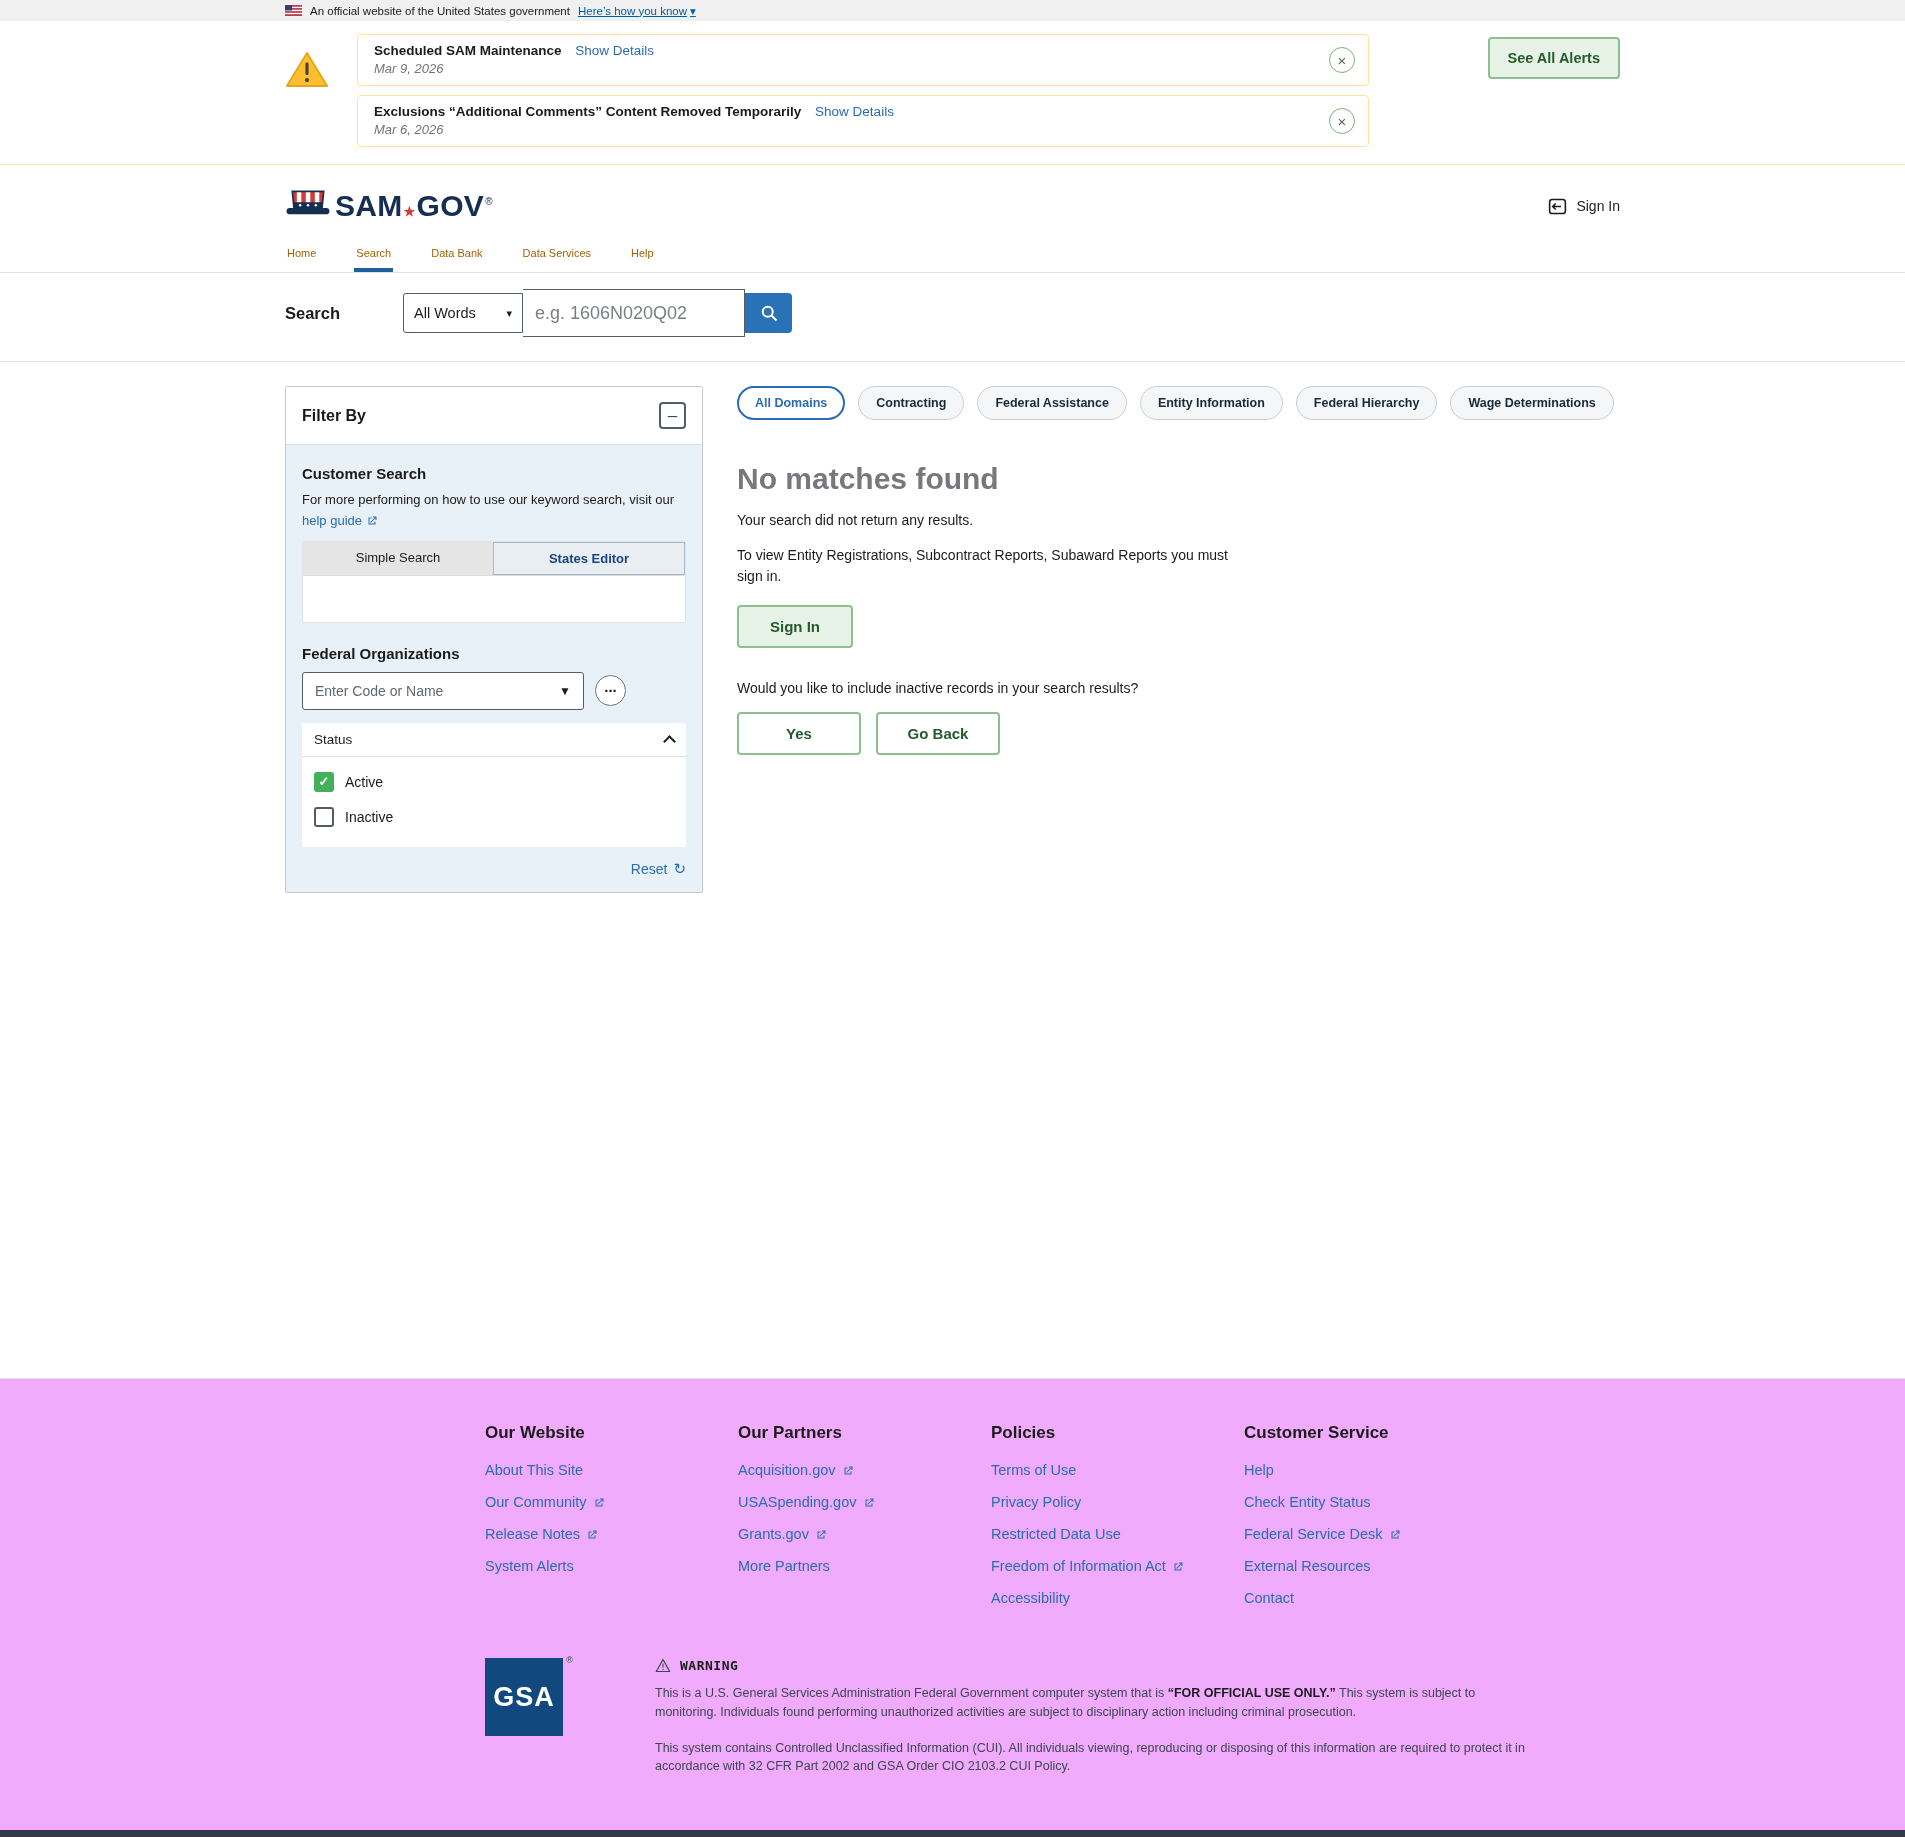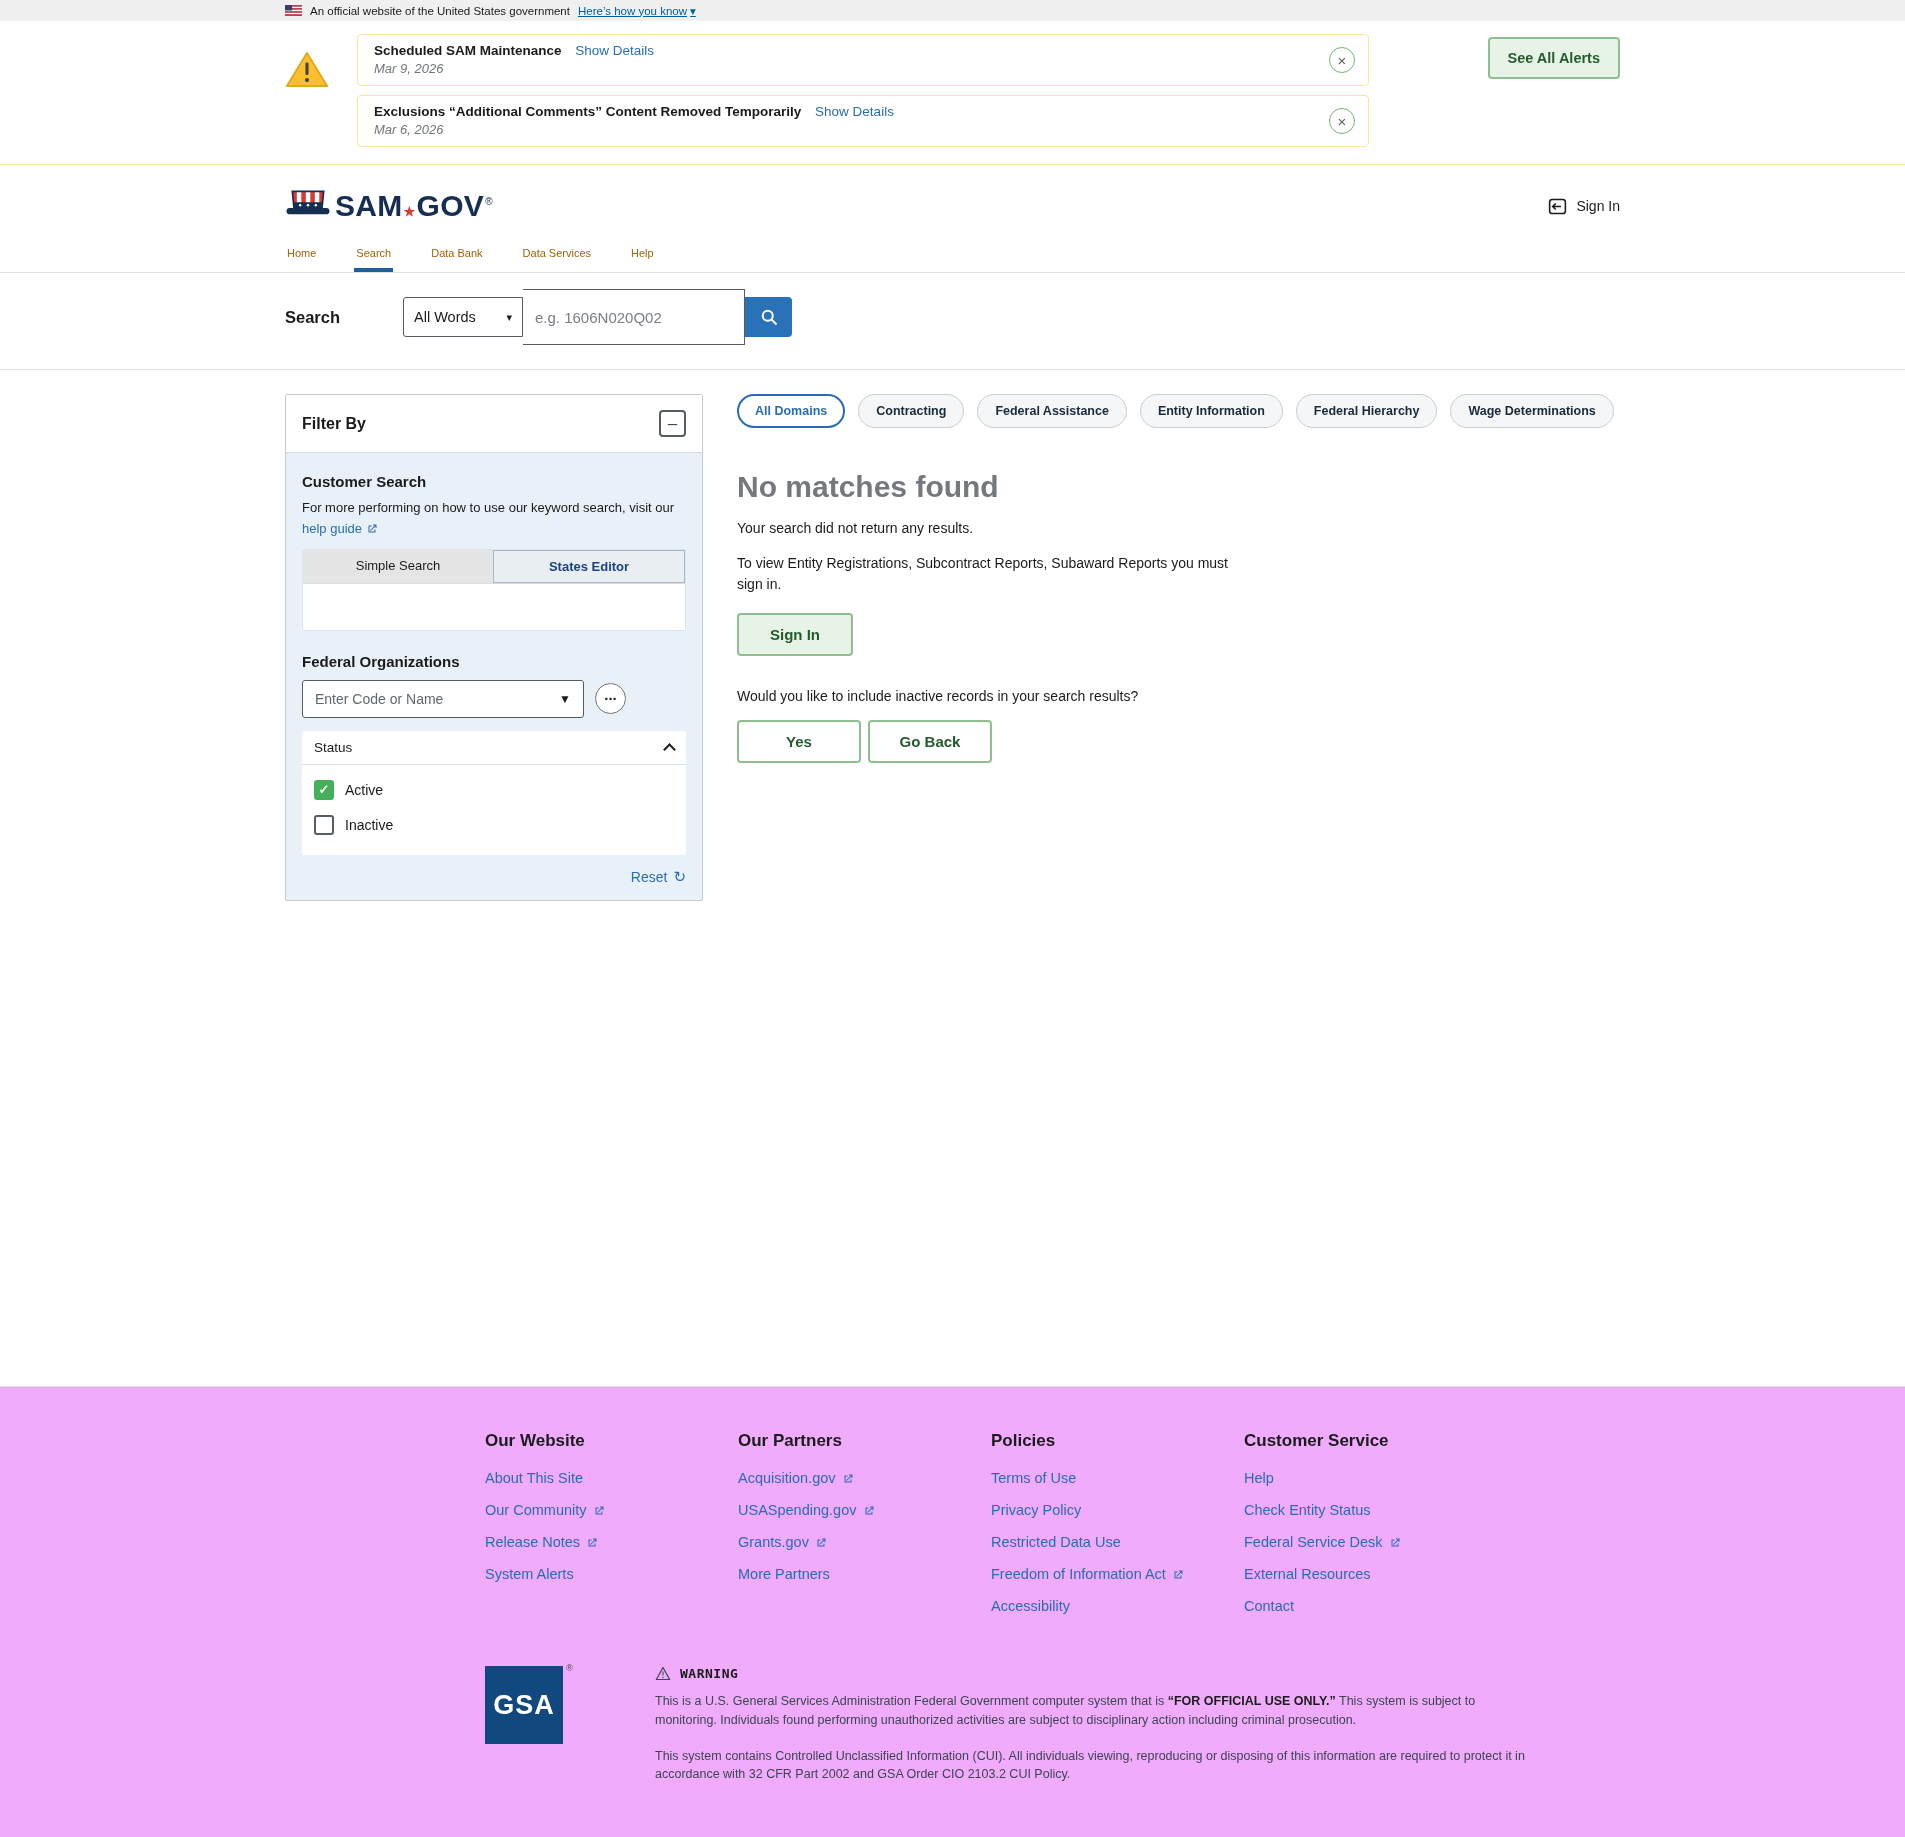--- a/index.html
+++ b/index.html
@@ -54,8 +54,8 @@
                    display:flex; align-items:center; justify-content:space-between; padding:0 10px;
                    font-size:14.5px; background:#fff; border-radius:3px 0 0 3px; cursor:pointer; }
   .search-select .caret { font-size:11px; color:#1b1b1b; }
-  .search-input { width:222px; height:56px; border:1px solid #565c65; border-left:none; padding:0 12px;
-                  font-size:15px; font-family:inherit; color:#1b1b1b; }
+  .search-input { width:222px; height:48px; border:1px solid #565c65; border-left:none; padding:0 12px;
+                  font-size:18px; font-family:inherit; color:#1b1b1b; }
   .search-input::placeholder { color:#7a7f85; }
   .search-btn { width:47px; height:40px; background:#2a72b8; border:none; border-radius:0 4px 4px 0;
                 display:flex; align-items:center; justify-content:center; }

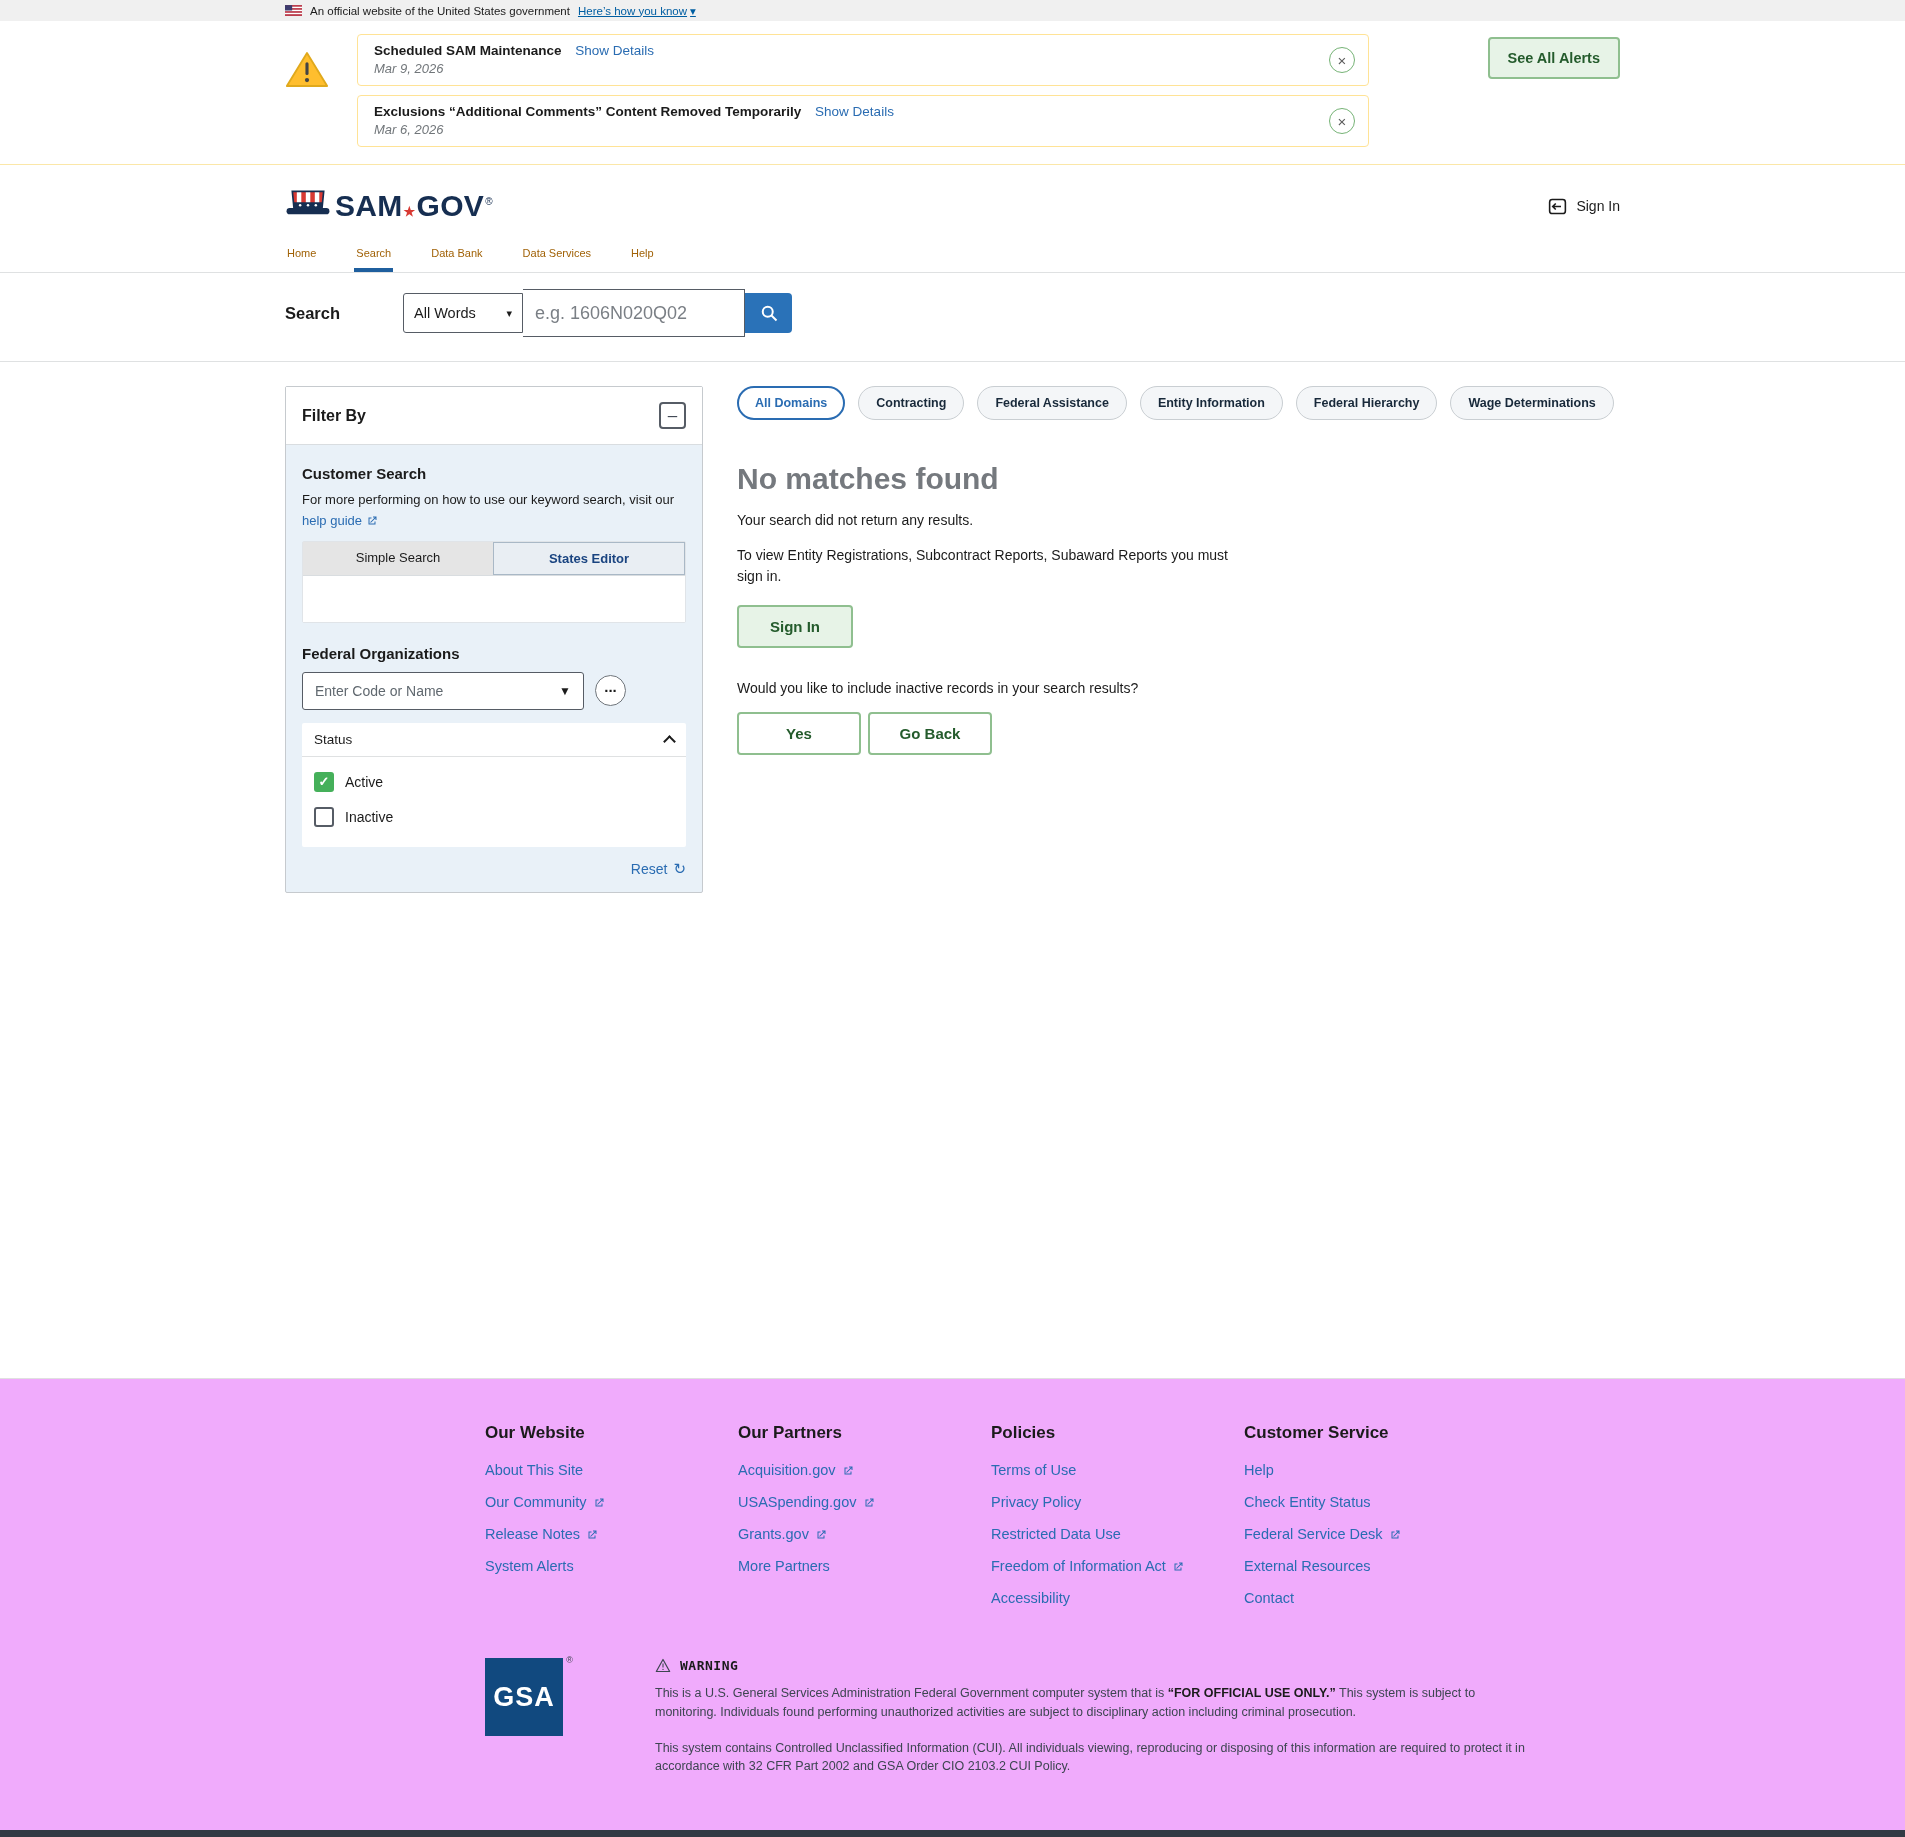--- a/index.html
+++ b/index.html
@@ -114,7 +114,7 @@
   .nm-prompt { margin-top:17px; font-size:14px; max-width:505px; line-height:1.5; }
   .signin-btn { margin-top:18px; padding:11px 31px; font-size:15px; }
   .inactive-q { margin-top:32px; font-size:14px; }
-  .choice-row { display:flex; gap:7px; margin-top:16px; }
+  .choice-row { display:flex; gap:15px; margin-top:16px; }
   .btn-green-outline { background:#fff; border:2px solid #8fbf8f; color:#245b2c; font-weight:bold;
                        width:124px; padding:11px 0; text-align:center; border-radius:4px; font-size:15px; }
 

